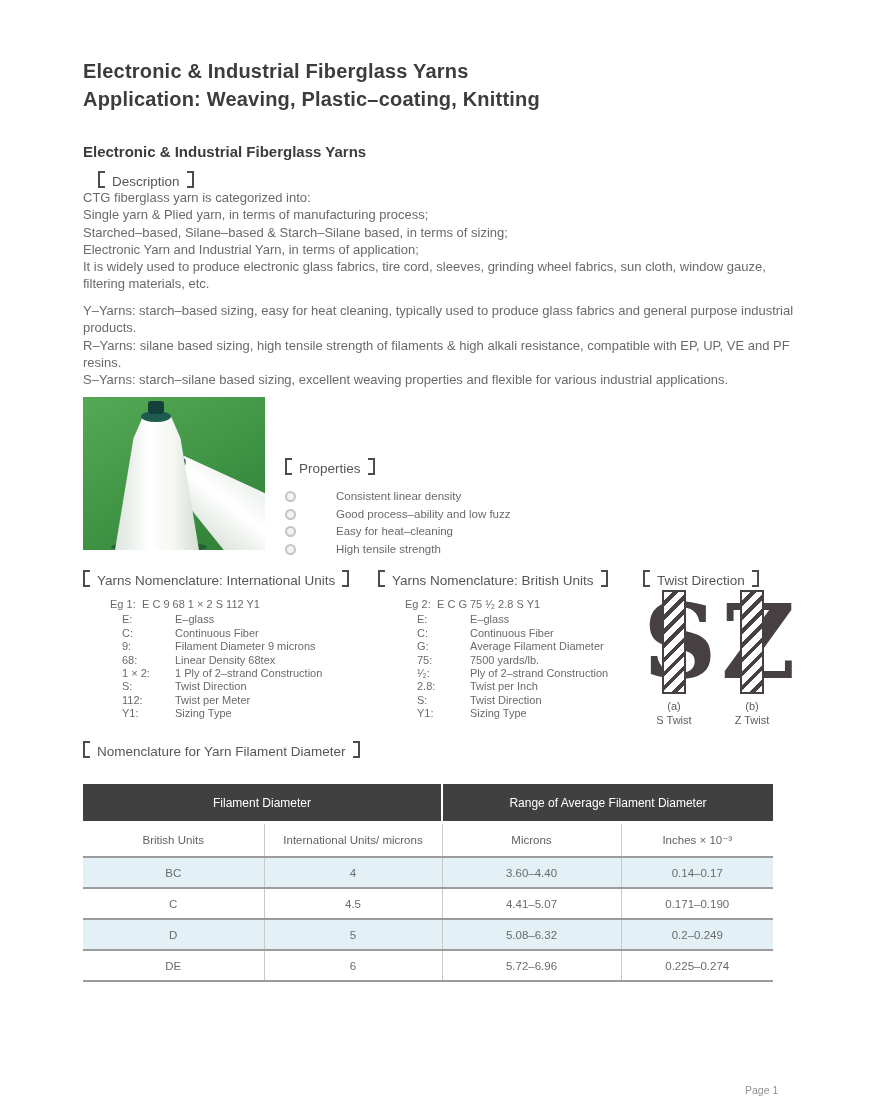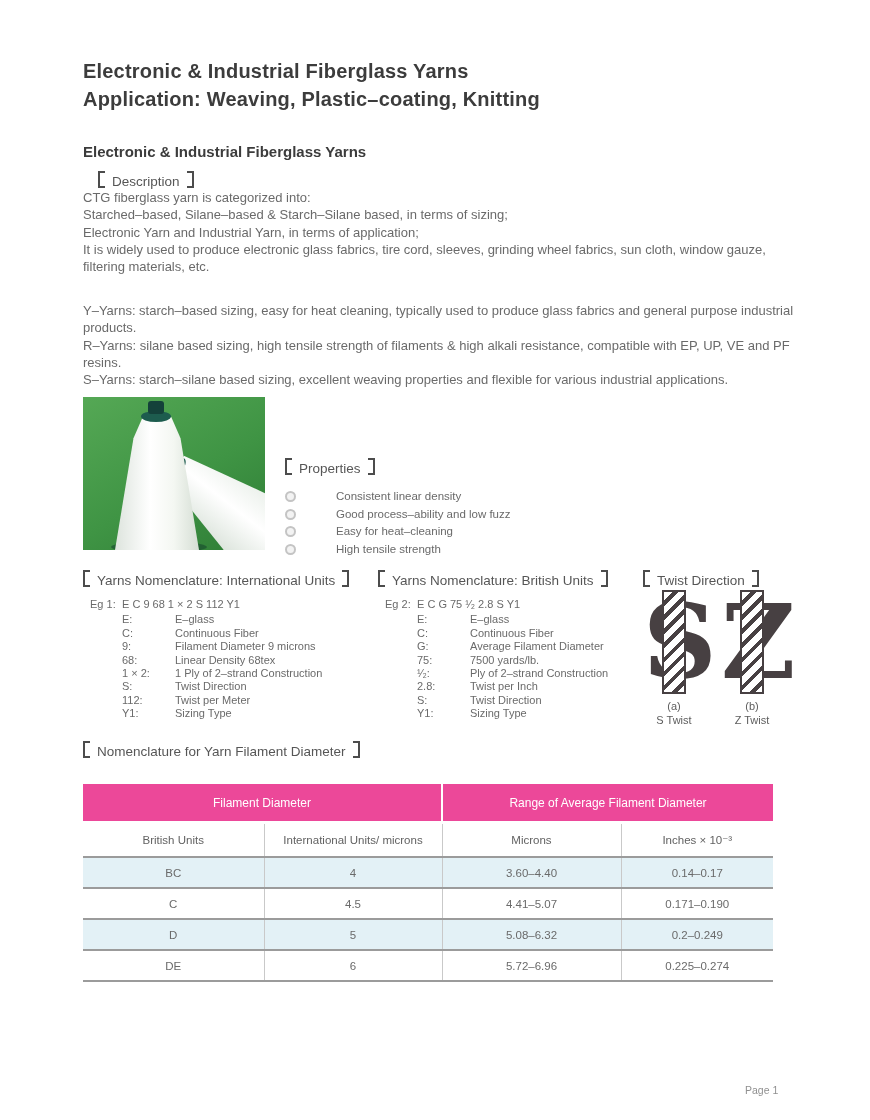--- a/index.html
+++ b/index.html
@@ -98,6 +98,7 @@
 
   <div class="abs body-text" style="left:83px; top:189px; width:705px;">
     <p>CTG fiberglass yarn is categorized into:</p>
+    <p>Single yarn &amp; Plied yarn, in terms of manufacturing process;</p>
     <p>Starched–based, Silane–based &amp; Starch–Silane based, in terms of sizing;</p>
     <p>Electronic Yarn and Industrial Yarn, in terms of application;</p>
     <p>It is widely used to produce electronic glass fabrics, tire cord, sleeves, grinding wheel fabrics, sun cloth, window gauze, filtering materials, etc.</p>

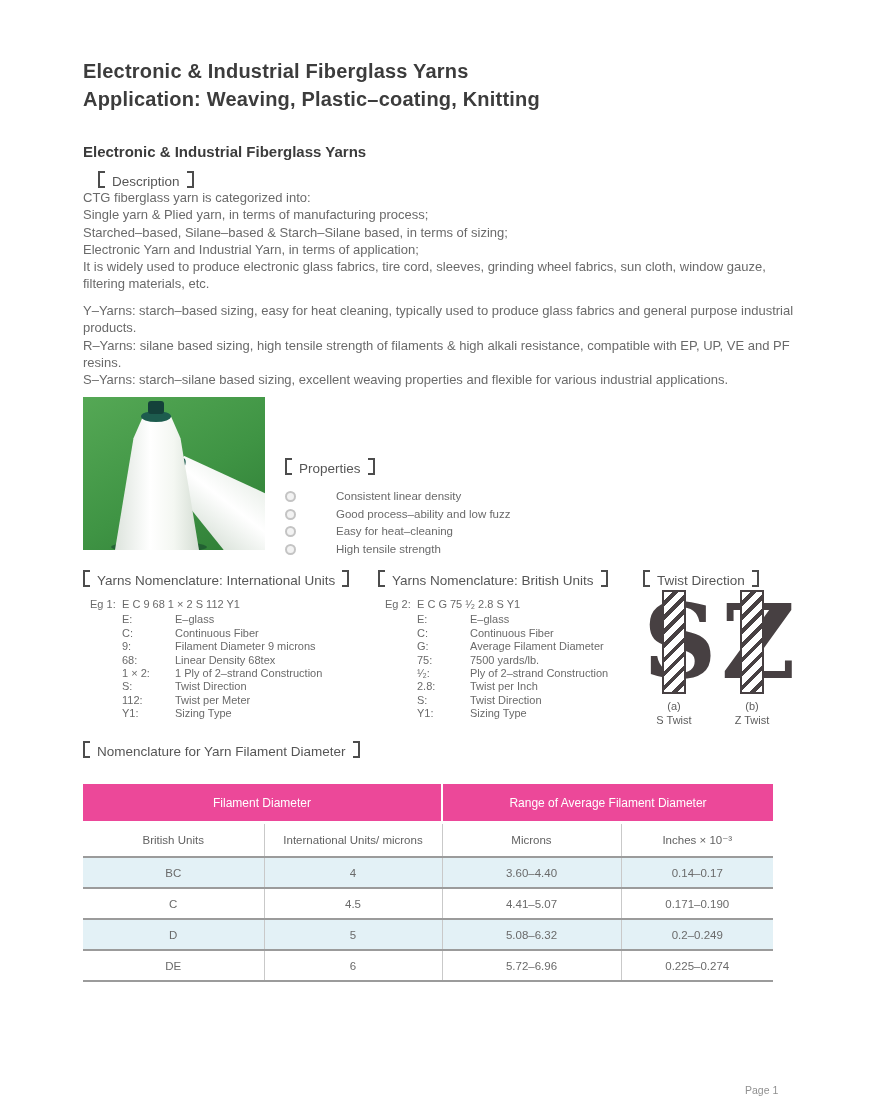--- a/index.html
+++ b/index.html
@@ -49,7 +49,7 @@
 
   
   .eg { font-size:11px; line-height:13.4px; color:#6a6a6a; }
-  .eg-head { display:flex; }
+  .eg-head { display:flex;margin-left:20px; }
   .eg-label { width:32px; flex:0 0 auto; }
   .eg-rows { margin-left:32px; margin-top:2px; }
   .eg-row { display:flex; }

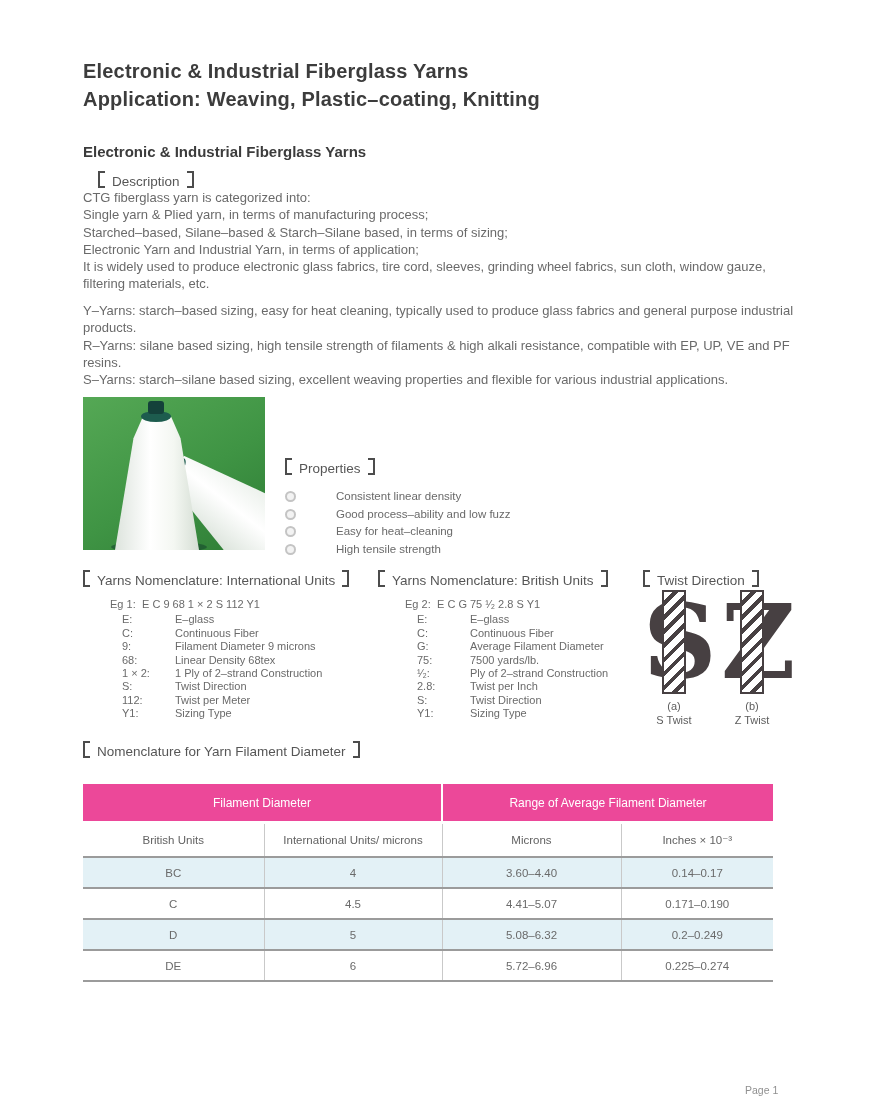--- a/index.html
+++ b/index.html
@@ -70,7 +70,7 @@
   
   .ftable { border-collapse:collapse; width:690px; table-layout:fixed; }
   .ftable th,.ftable td { padding:0; text-align:center; font-weight:normal; }
-  .group-row th { background:#ec4899; color:#ffffff; font-size:12px; height:37px; border-bottom:3px solid #ffffff; }
+  .group-row th { background:#404040; color:#ffffff; font-size:12px; height:37px; border-bottom:3px solid #ffffff; }
   .group-row th:first-child { border-right:2px solid #ffffff; }
   .cols-row th { height:32px; font-size:11.5px; color:#626262; border-bottom:2px solid #9b9b9b; }
   .cols-row th + th { border-left:1px solid #c9c9c9; }

